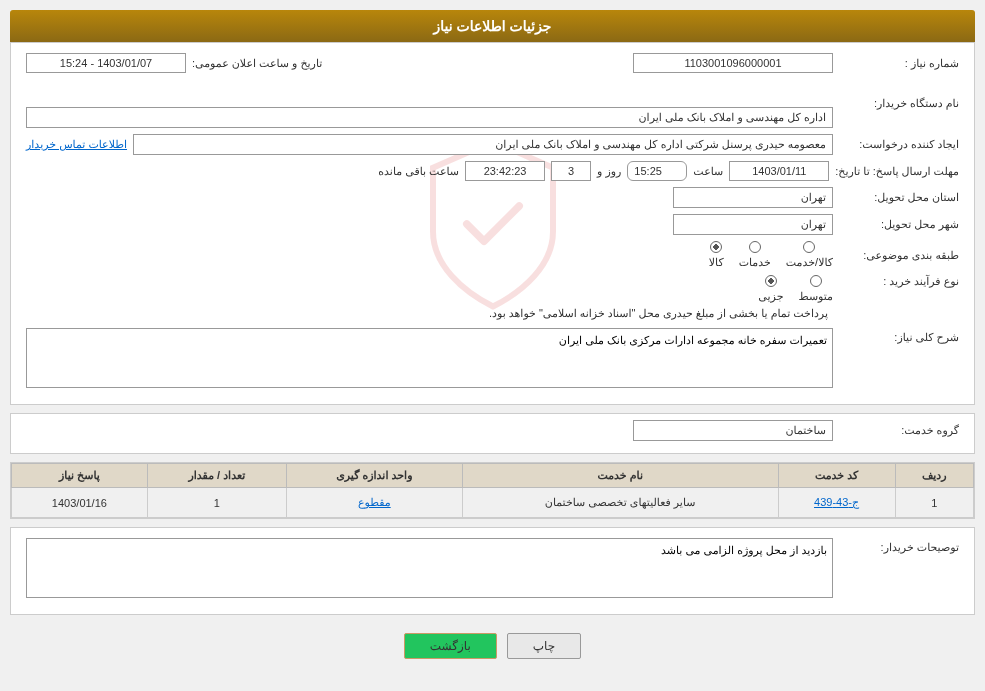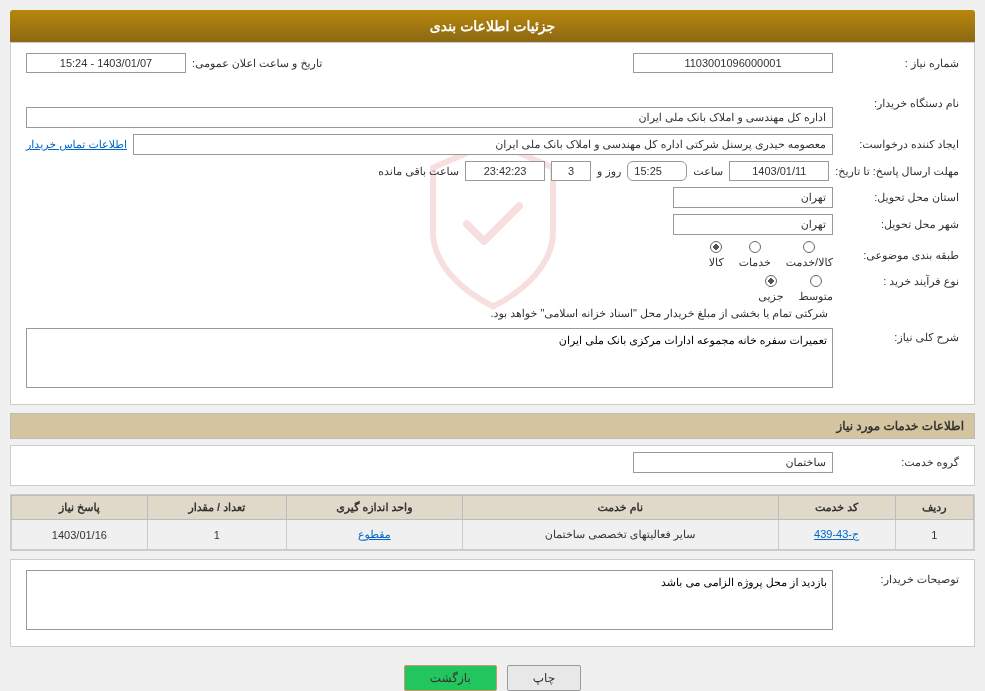--- a/index.html
+++ b/index.html
@@ -209,7 +209,7 @@
 <div class="page-wrapper">
 
   <div class="main-header">
-    <span>جزئیات اطلاعات بندی</span>
+    <span>جزئیات اطلاعات نیاز</span>
   </div>
 
   <div class="content-box content-relative">

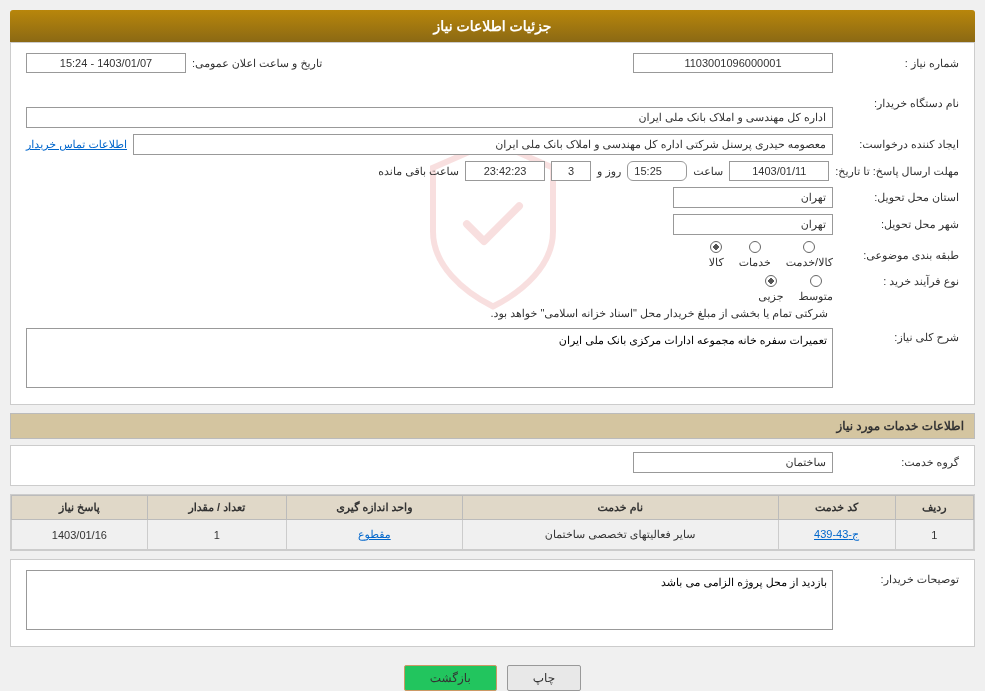--- a/index.html
+++ b/index.html
@@ -292,7 +292,7 @@
               <span>جزیی</span>
             </div>
           </div>
-          <span class="description-note">شرکتی تمام یا بخشی از مبلغ خریدار محل "اسناد خزانه اسلامی" خواهد بود.</span>
+          <span class="description-note">پرداخت تمام یا بخشی از مبلغ حیدری محل "اسناد خزانه اسلامی" خواهد بود.</span>
         </div>
       </div>
 

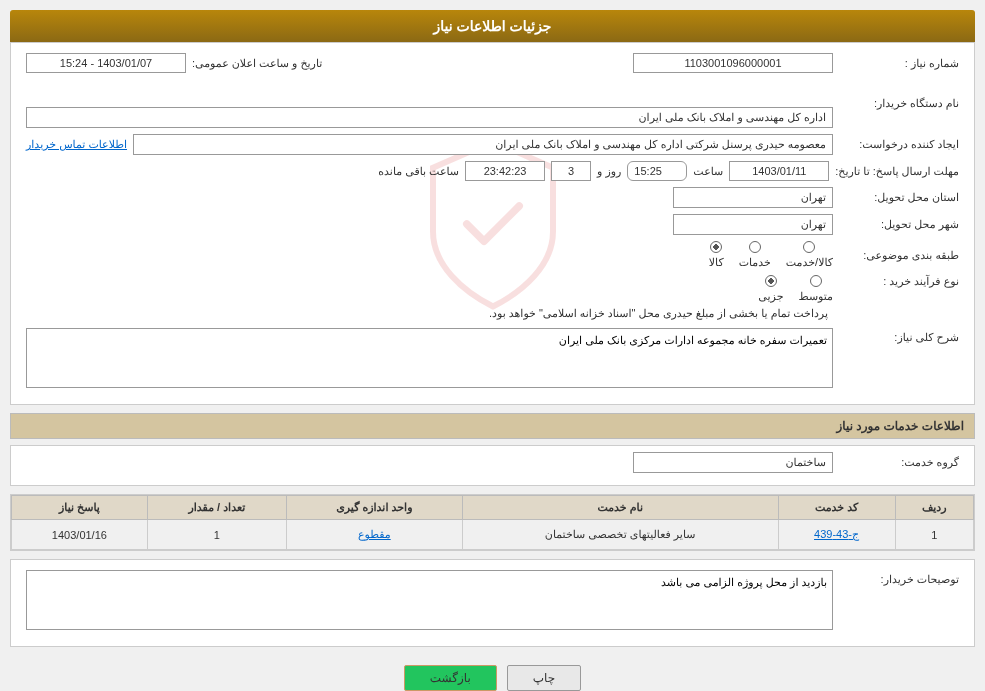--- a/index.html
+++ b/index.html
@@ -303,9 +303,6 @@
     </div>
   </div>
 
-  <div class="sub-section-header">
-    <span>اطلاعات خدمات مورد نیاز</span>
-  </div>
 
   <div class="content-box" style="padding: 6px 15px;">
     <div class="row">

